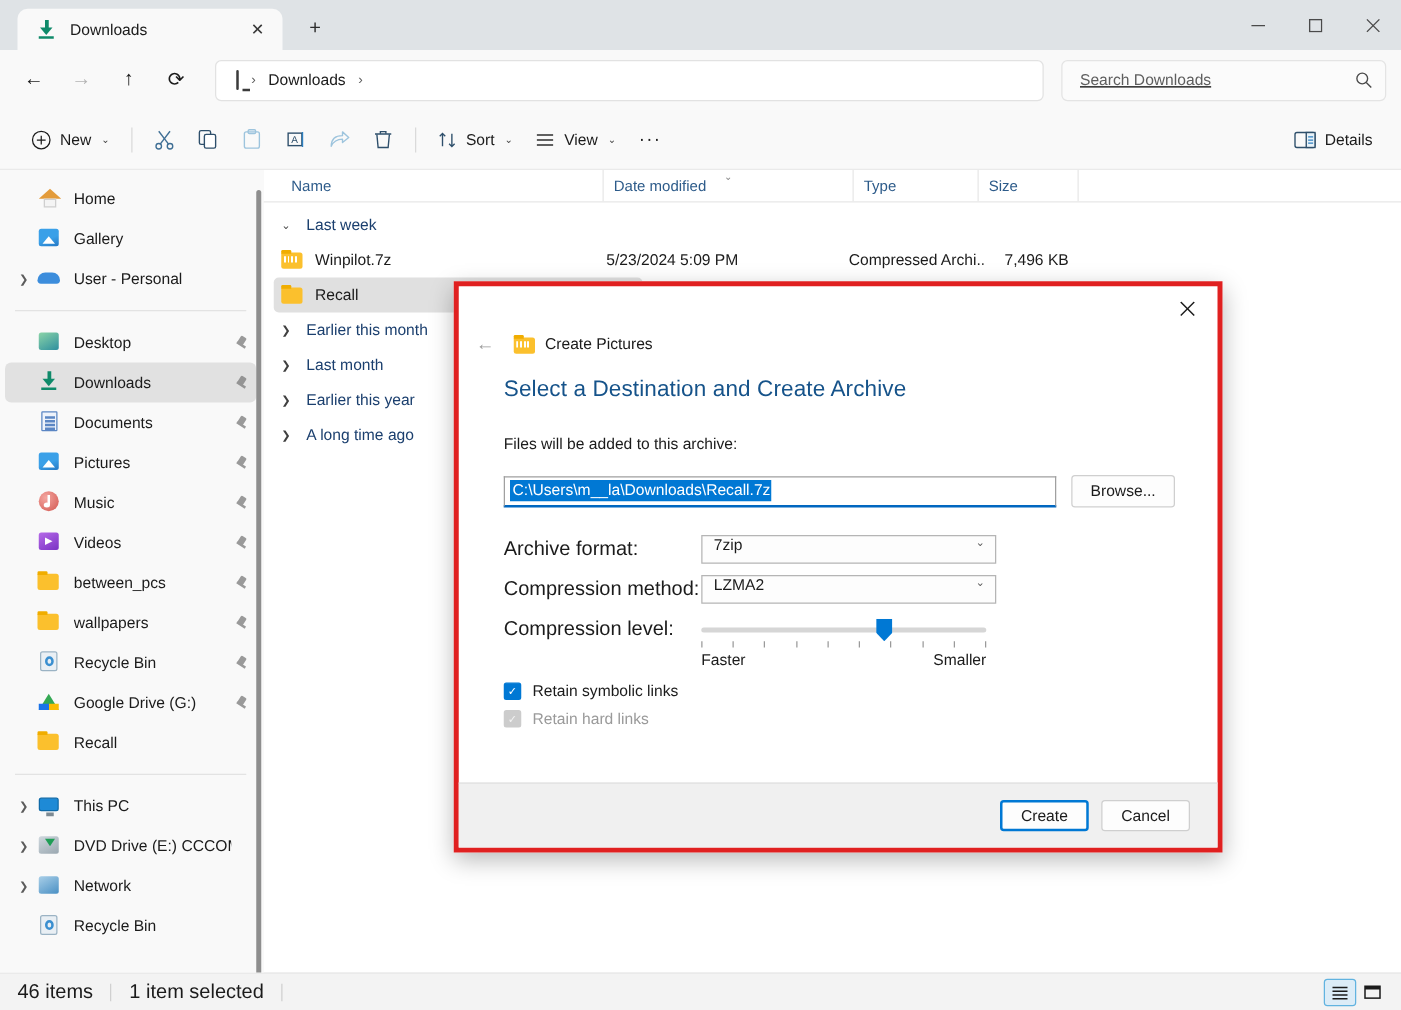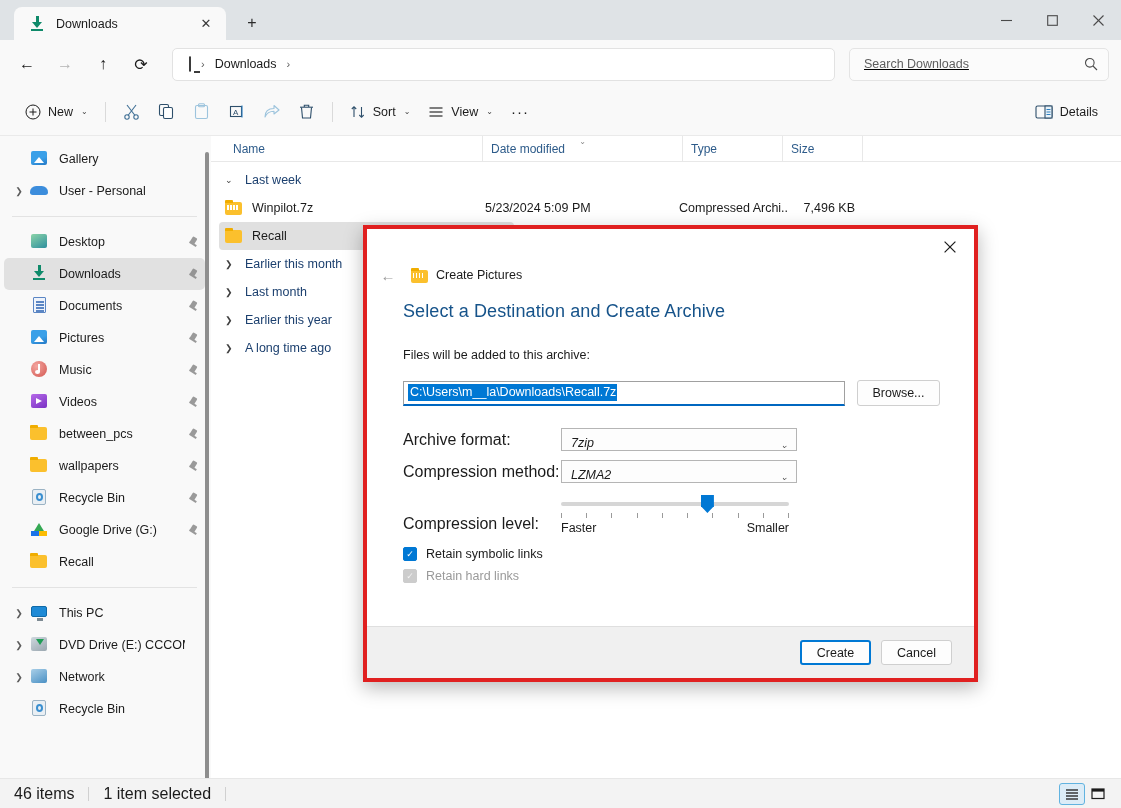--- a/index.html
+++ b/index.html
@@ -561,6 +561,16 @@
           <div class="sb-item">
             <span class="sb-exp"></span>
             <span class="sb-ico">
+              <span class="ico-home">
+                <i></i>
+              </span>
+            </span>
+            <span class="sb-text">Home</span>
+            <span class="sb-pin"></span>
+          </div>
+          <div class="sb-item">
+            <span class="sb-exp"></span>
+            <span class="sb-ico">
               <span class="ico-pic">
                 <i></i>
               </span>

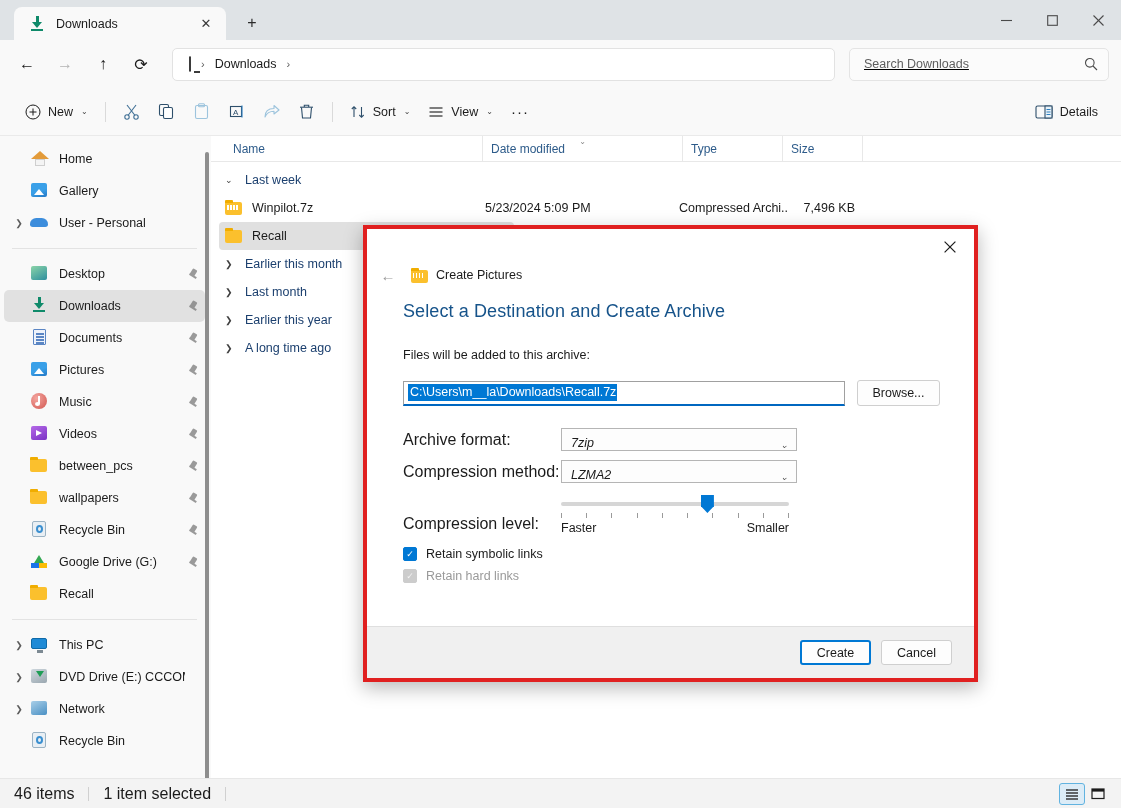--- a/index.html
+++ b/index.html
@@ -257,9 +257,9 @@
   .select {
     width: 236px; height: 23px;
     border: 1px solid #b5b5b5; background: #fdfdfd;
-    display: flex; align-items: flex-end;
+    display: flex; align-items: flex-start;
     padding: 0 8px 0 9px;
-    font-size: 12.5px; color: #1b1b1b; font-style: italic;
+    font-size: 12.5px; color: #1b1b1b;
   }
   .select .sel-val { flex: 1; }
   .select .sel-chev { font-size: 9px; color: #555; }

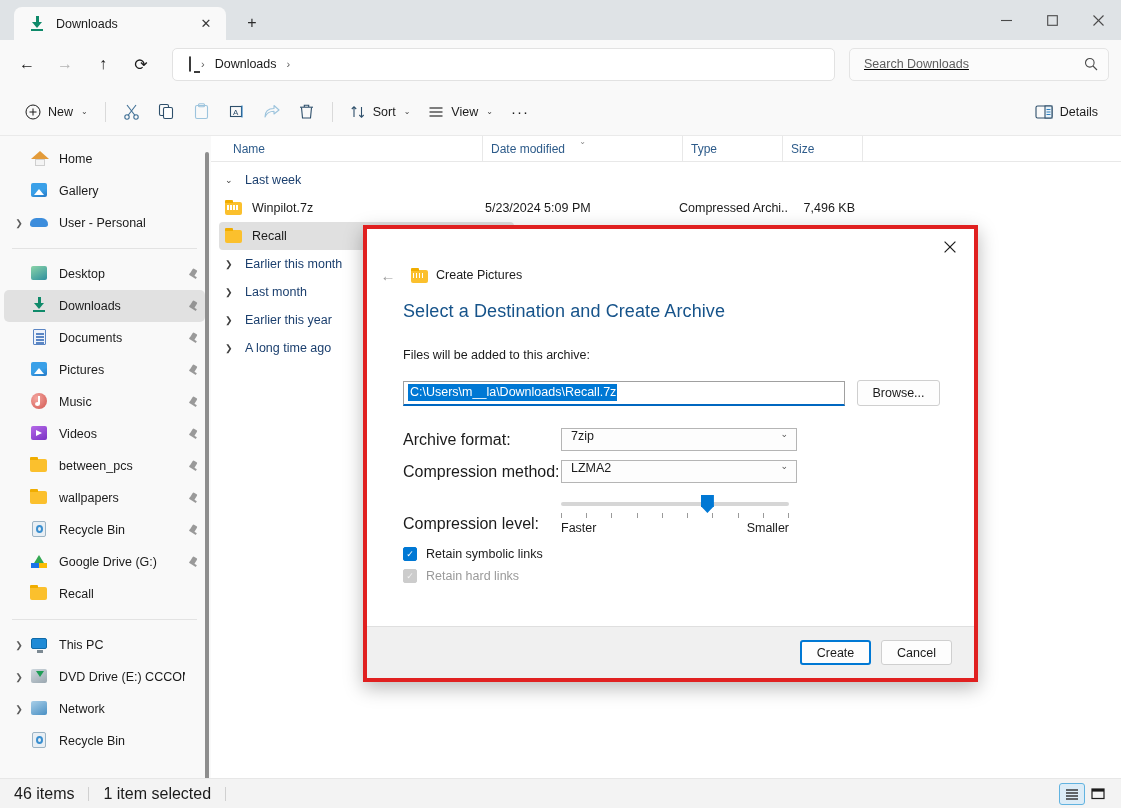--- a/index.html
+++ b/index.html
@@ -884,7 +884,7 @@
     </div>
 
     <div class="frow2" style="align-items:flex-start;margin-bottom:14px;">
-      <span class="fl-label" style="padding-top:3px;margin-top:20px;">Compression level:</span>
+      <span class="fl-label" style="padding-top:3px;">Compression level:</span>
       <div class="slider-wrap">
         <div class="slider-track"></div>
         <div class="slider-thumb" id="slider-thumb" style="left: 139.92px;"></div>

